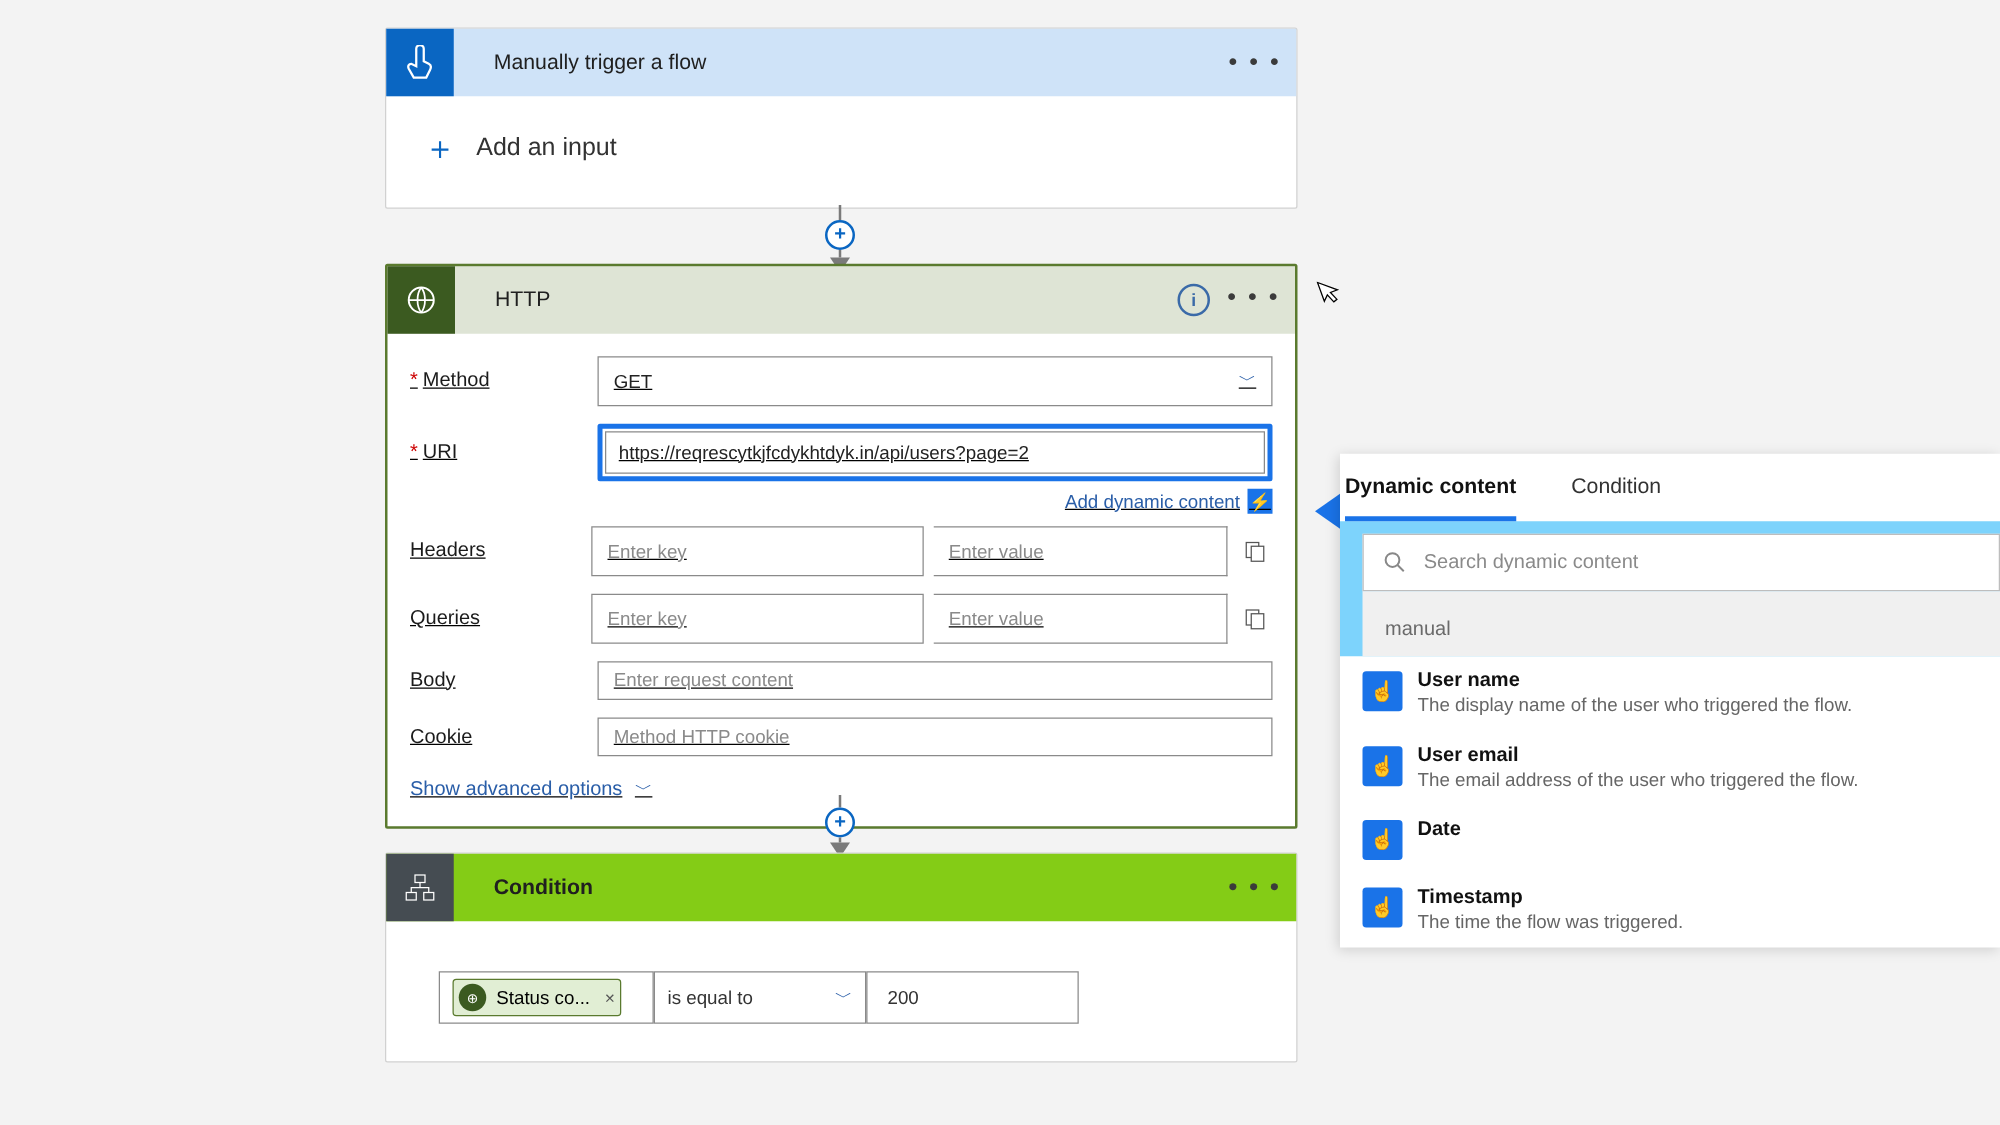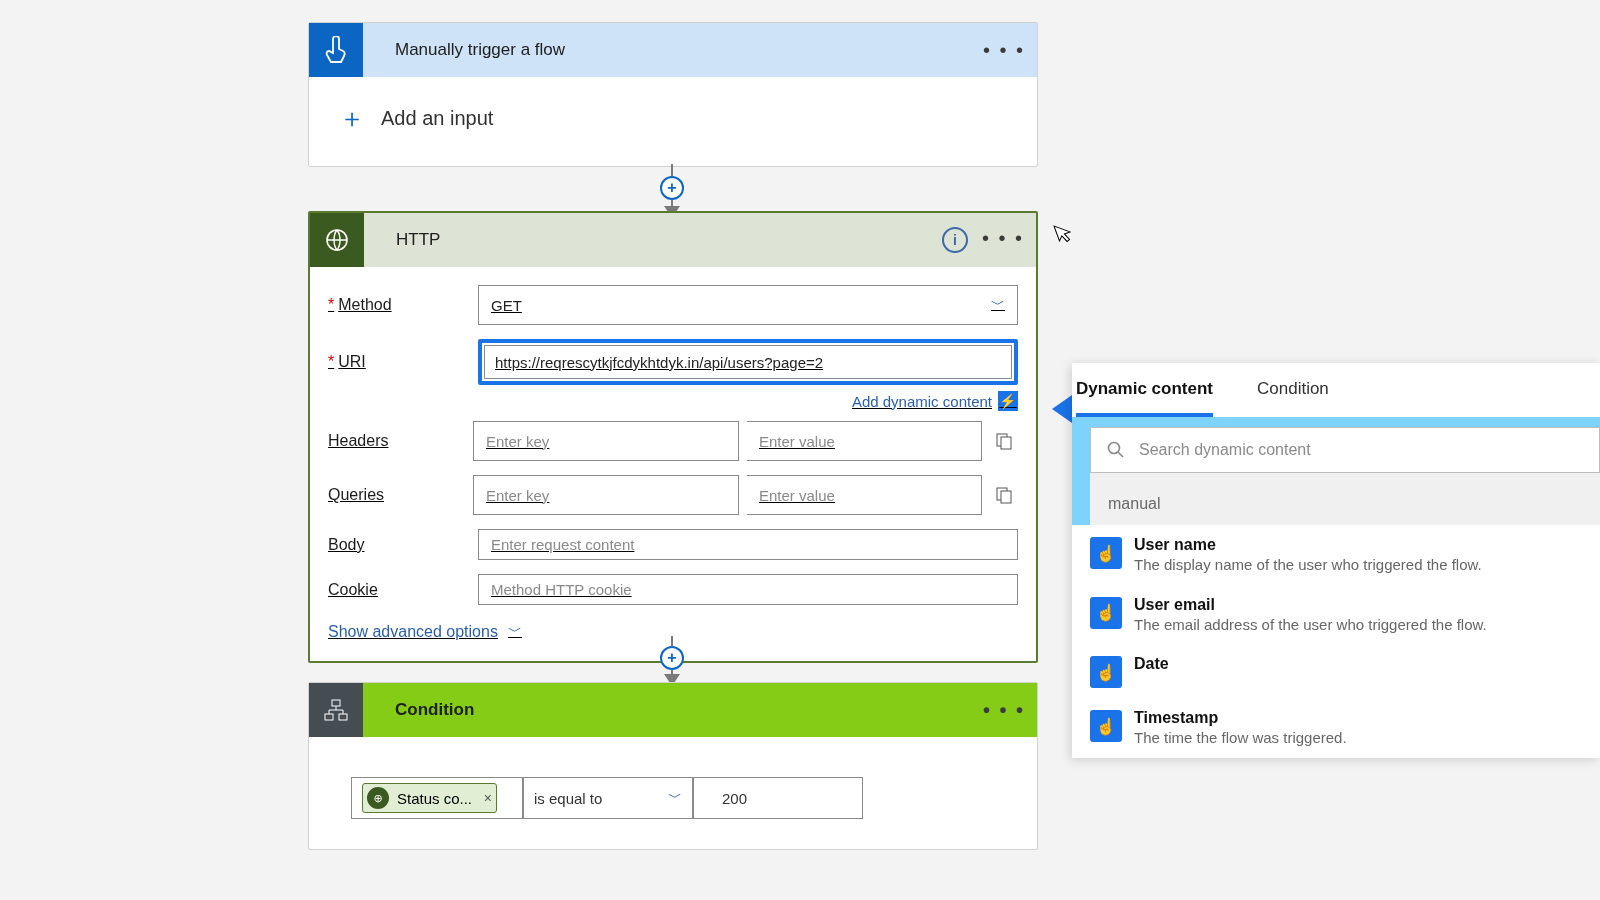--- a/index.html
+++ b/index.html
@@ -98,7 +98,7 @@
   .token-icon { width:22px;height:22px;background:#3b5a20;border-radius:50%;display:flex;align-items:center;justify-content:center;color:#fff;font-size:11px;}
   .token-x { position:absolute;right:4px;color:#555;font-size:14px;}
   .operator-box { width:170px;border:1px solid #8a8a8a;height:42px;display:flex;align-items:center;justify-content:space-between;padding:0 10px;font-size:15px;color:#333;}
-  .value-box { width:170px;border:1px solid #8a8a8a;height:42px;display:flex;align-items:center;padding:0 28px;font-size:15px;color:#333;}
+  .value-box { width:170px;border:1px solid #8a8a8a;height:42px;display:flex;align-items:center;padding:0 16px;font-size:15px;color:#333;}
 
   
   .dyn-panel {

